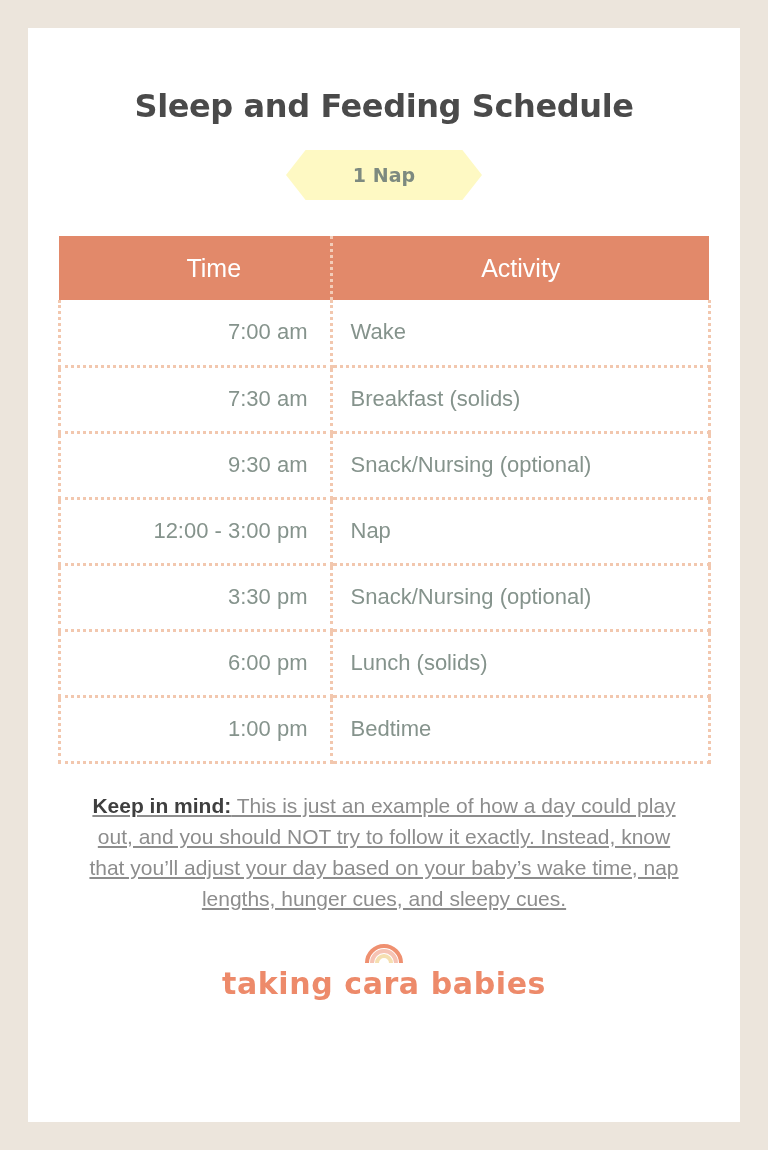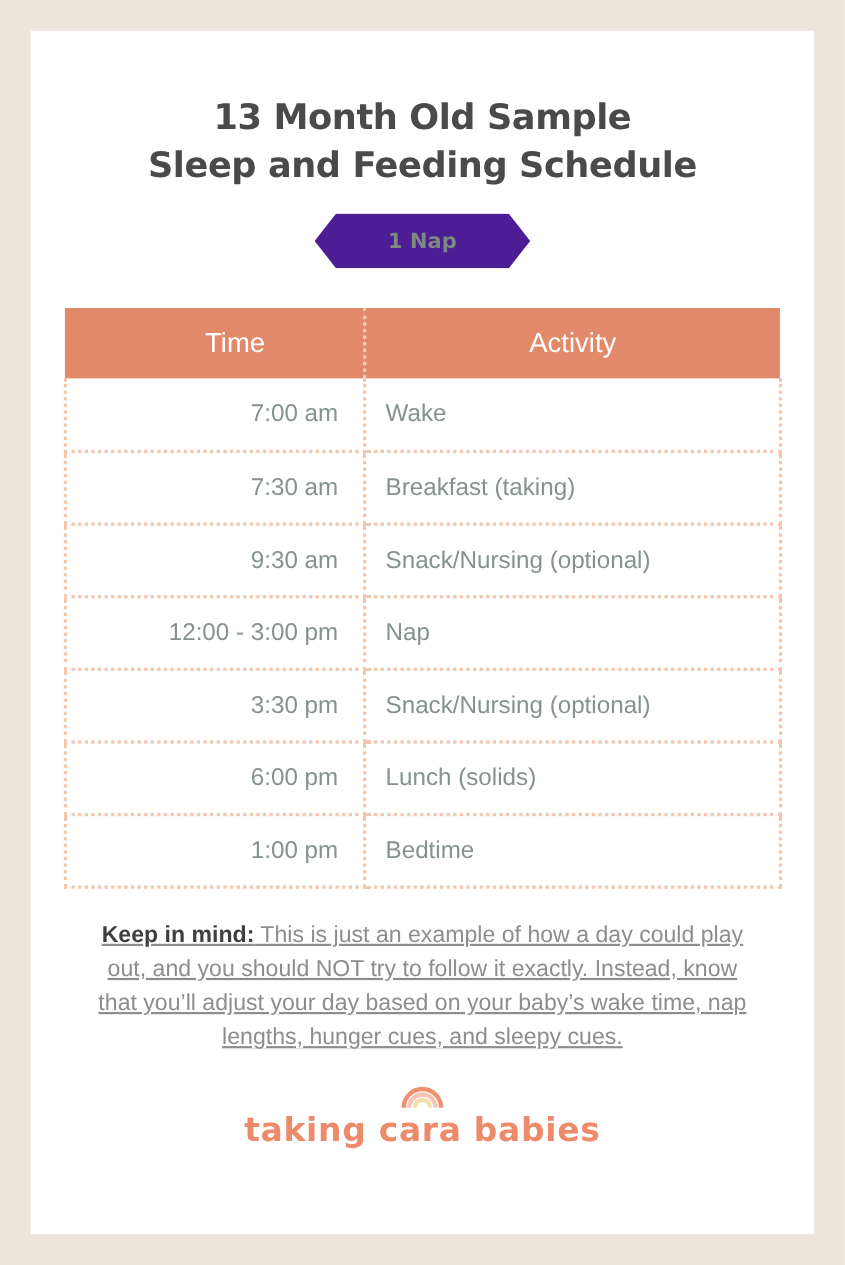--- a/index.html
+++ b/index.html
@@ -153,7 +153,6 @@
 <div class="page-frame">
 
   <div class="title-block">
-    <div class="title-line">13 Month Old Sample</div>
     <div class="title-line">Sleep and Feeding Schedule</div>
   </div>
 

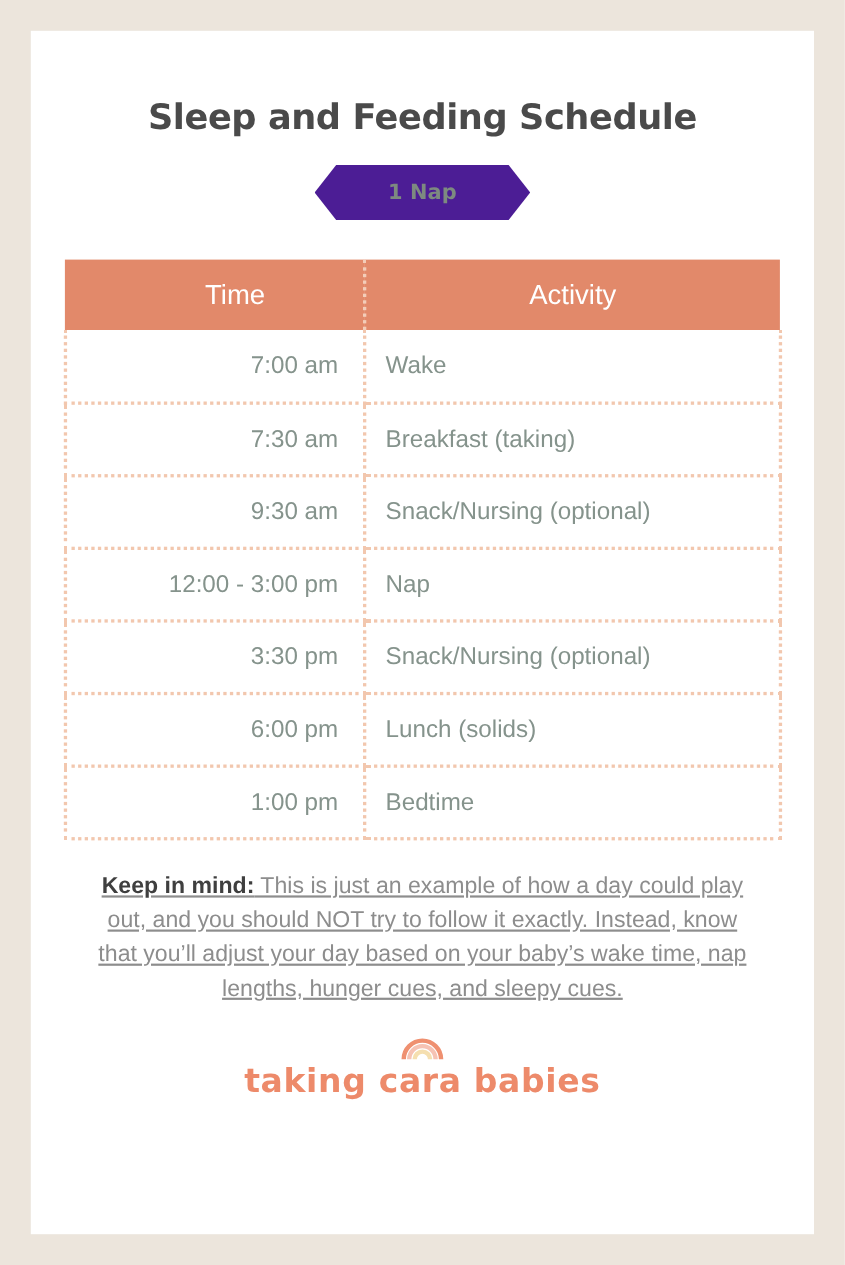--- a/index.html
+++ b/index.html
@@ -51,7 +51,7 @@
     position: relative;
     width: 196px;
     height: 50px;
-    background: #4c1d95;
+    background: #fef9c3;
     -webkit-clip-path: polygon(10% 0%, 90% 0%, 100% 50%, 90% 100%, 10% 100%, 0% 50%);
     clip-path: polygon(10% 0%, 90% 0%, 100% 50%, 90% 100%, 10% 100%, 0% 50%);
     display: flex;

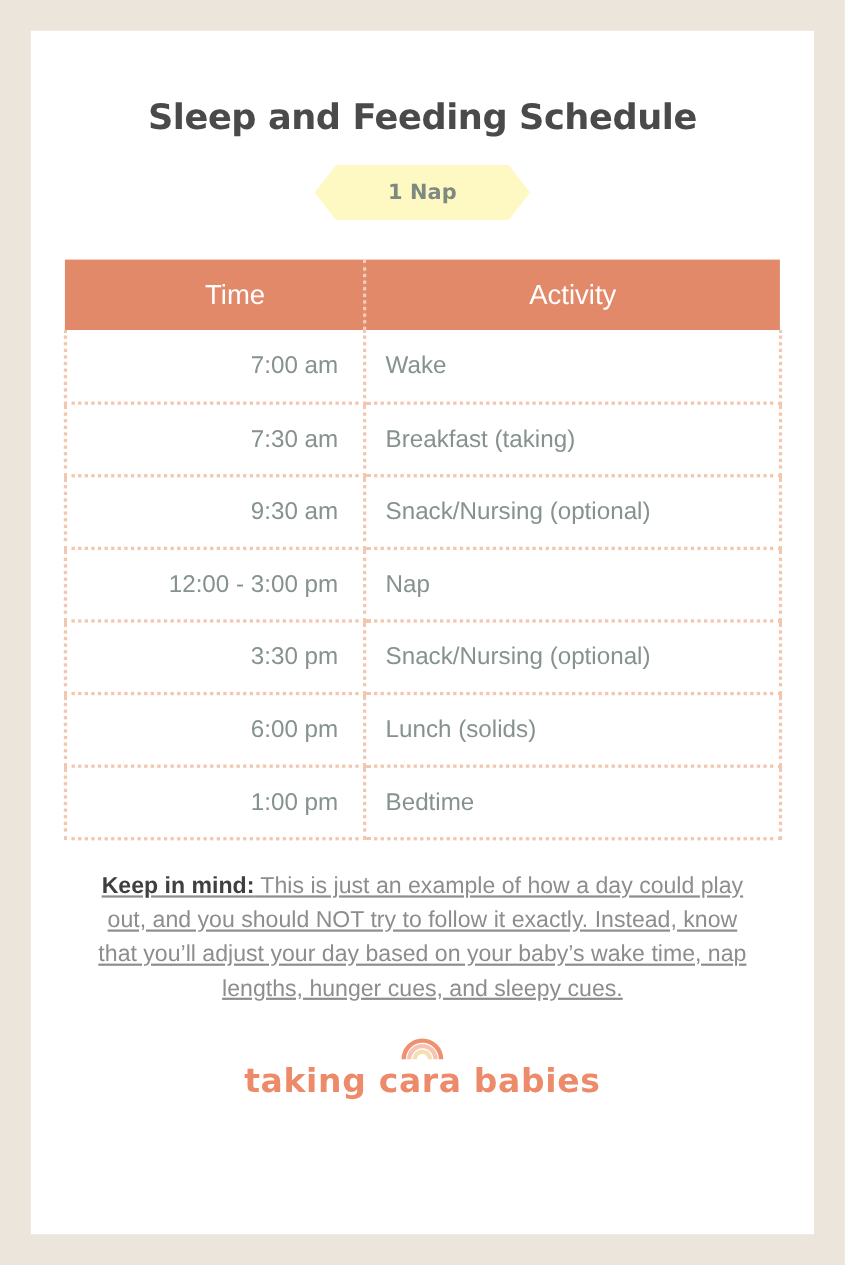--- a/index.html
+++ b/index.html
@@ -180,7 +180,7 @@
         </tr>
         <tr>
           <td class="cell-time">7:30 am</td>
-          <td class="cell-activity">Breakfast (taking)</td>
+          <td class="cell-activity">Breakfast (solids)</td>
         </tr>
         <tr>
           <td class="cell-time">9:30 am</td>

